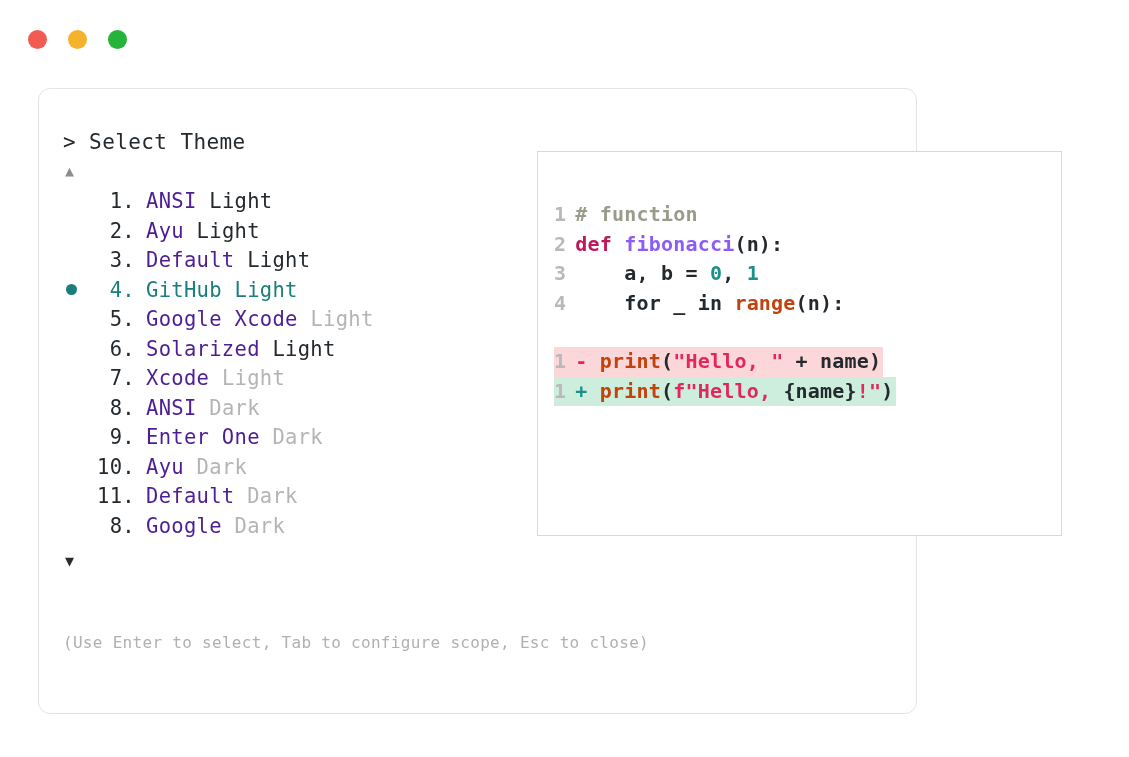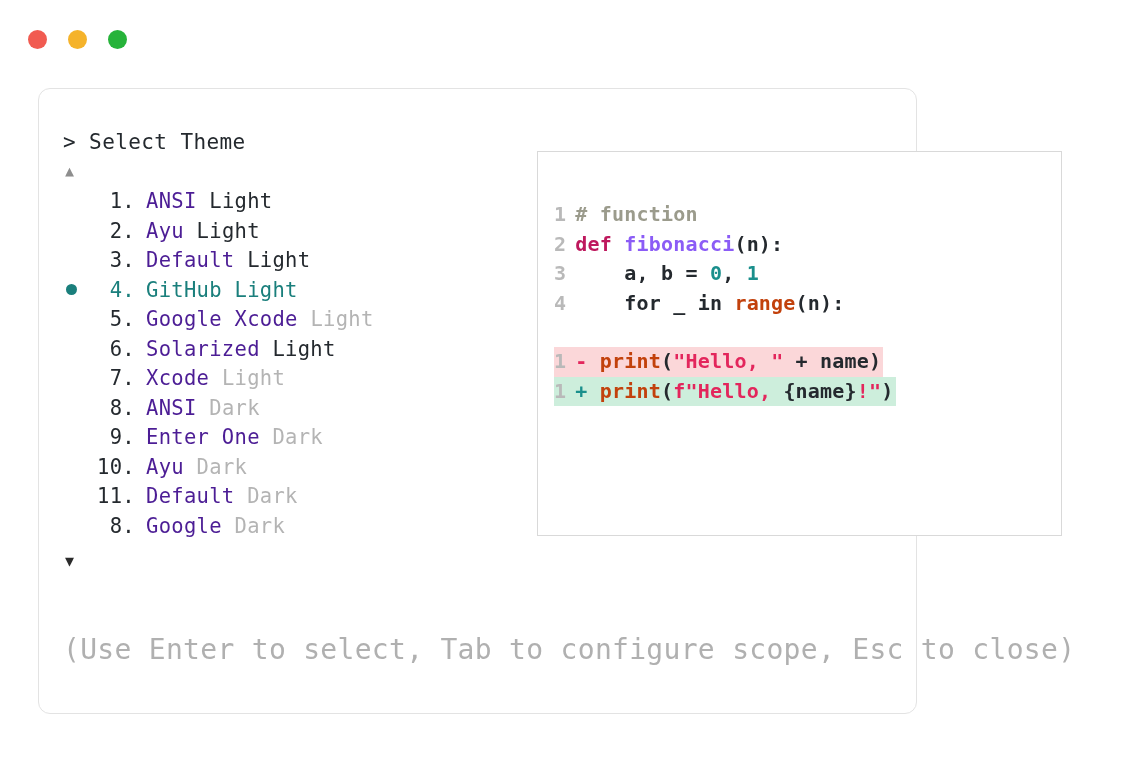--- a/index.html
+++ b/index.html
@@ -132,7 +132,7 @@
     position: absolute;
     left: 24px;
     top: 544px;
-    font-size: 28px;
+    font-size: 16px;
     letter-spacing: 0.3px;
     color: #b0b0b0;
     white-space: pre;

